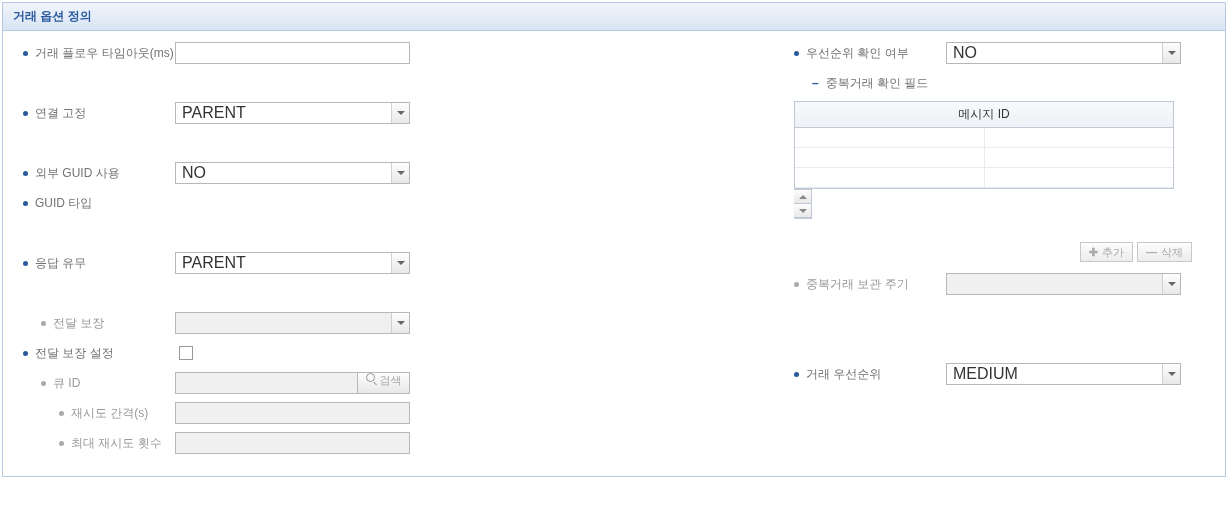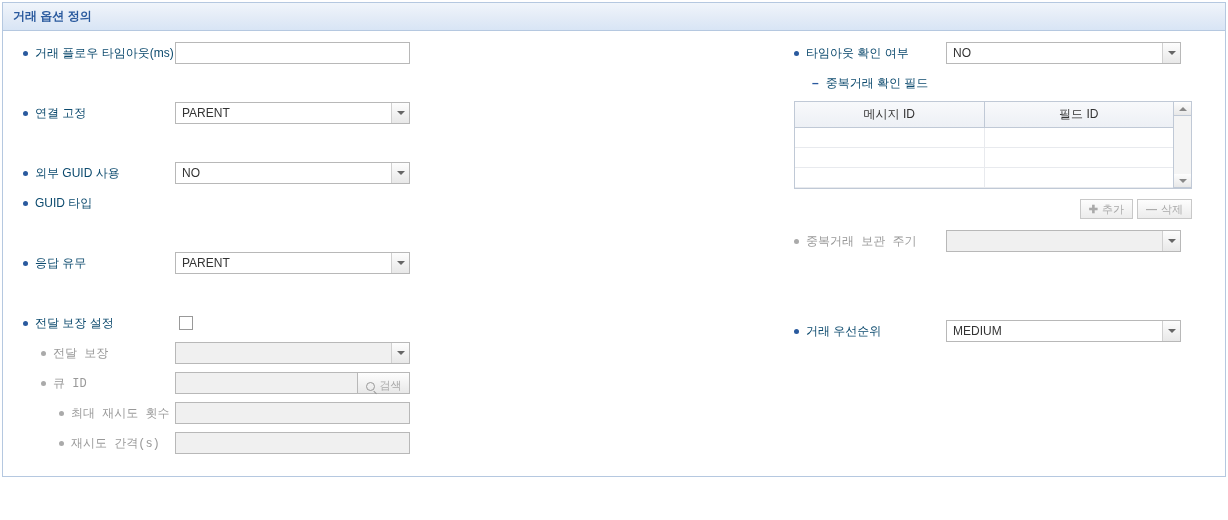--- a/index.html
+++ b/index.html
@@ -52,7 +52,7 @@
       font-weight: bold;
     }
     .label {
-      color: #0c4a6e;
+      color: #737373;
       width: 140px;
       flex-shrink: 0;
     }

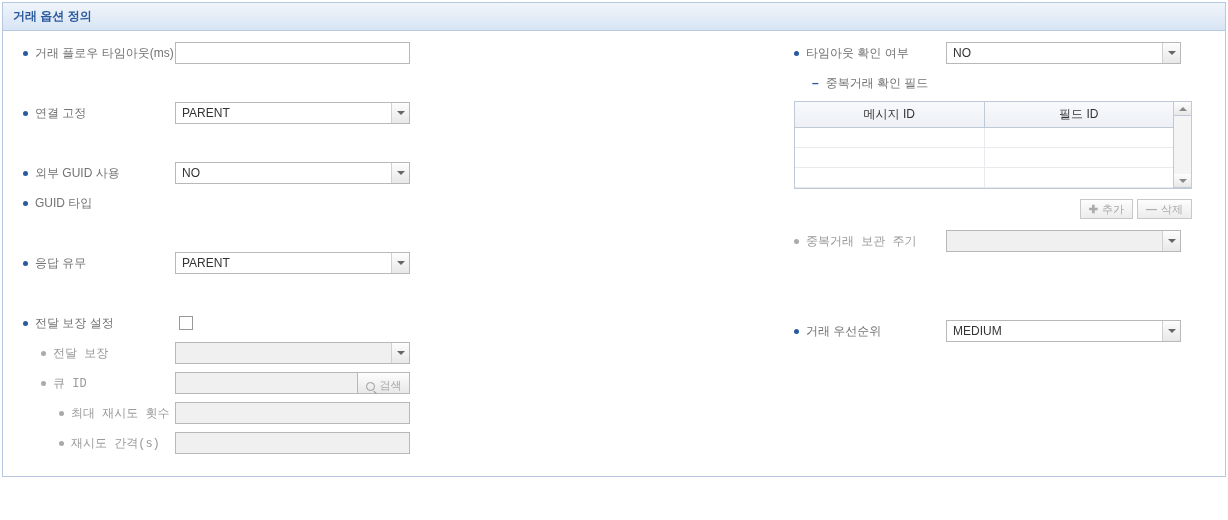--- a/index.html
+++ b/index.html
@@ -342,7 +342,7 @@
 
       <div class="form-row">
         <span class="bullet"></span>
-        <span class="label">타임아웃 확인 여부</span>
+        <span class="label">우선순위 확인 여부</span>
         <div class="select-wrap">
           <div class="select-input">NO</div>
           <div class="select-arrow"></div>

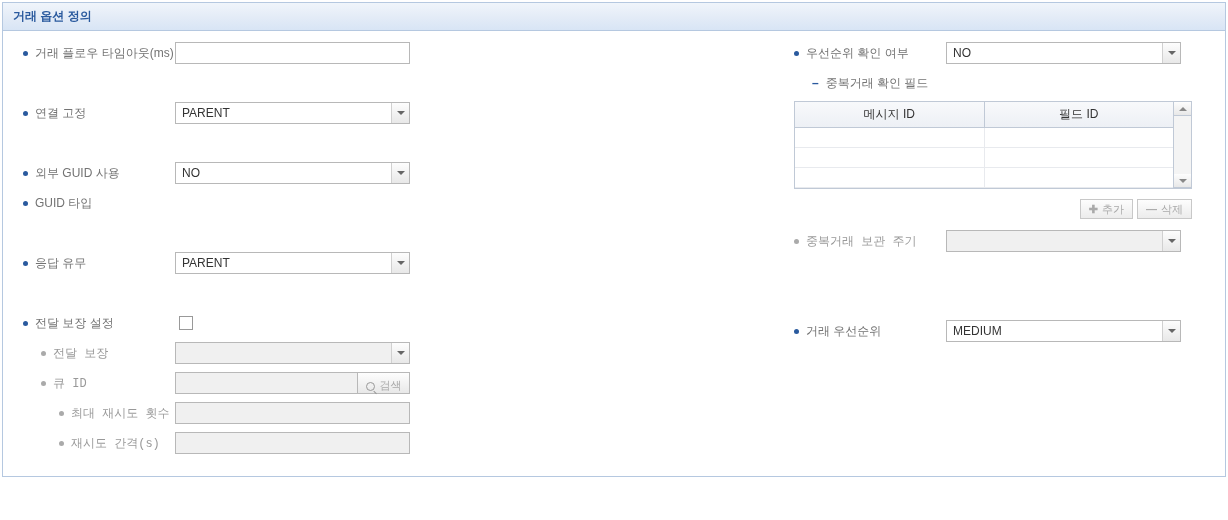--- a/index.html
+++ b/index.html
@@ -81,7 +81,7 @@
       border: 1px solid #b8b8b8;
       background: #fff;
       padding: 2px 22px 2px 6px;
-      font-size: 12px;
+      font-size: 16px;
       line-height: 16px;
     }
     .select-input.disabled { background: #f0f0f0; color: #999; }

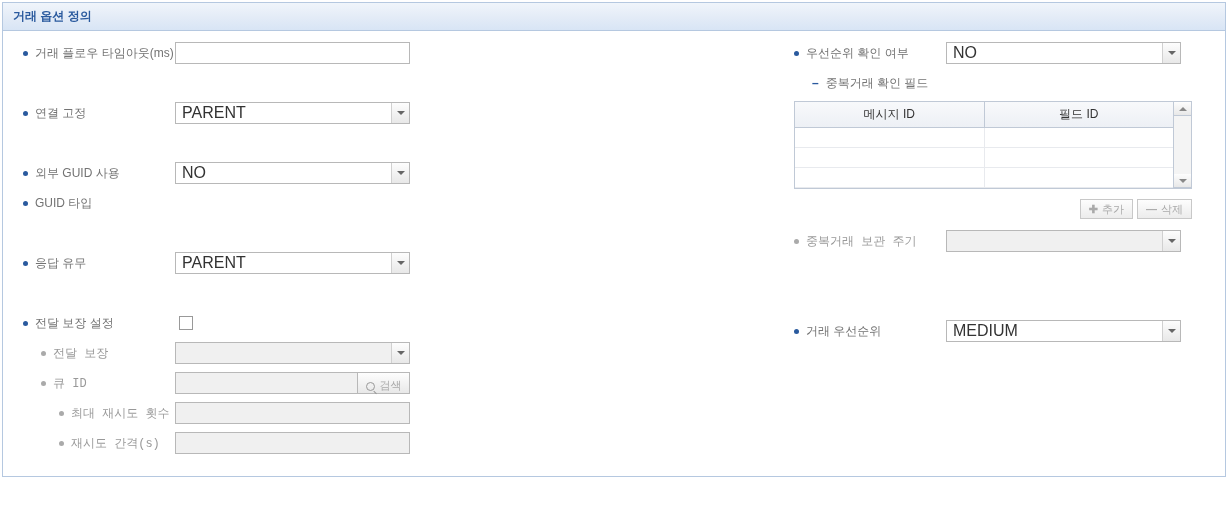--- a/index.html
+++ b/index.html
@@ -169,7 +169,8 @@
     .table-wrap {
       display: flex;
       margin-top: 6px;
-      margin-bottom: 10px;
+      margin-bottom: 23px;
+      flex-direction: column;
     }
     .grid {
       border: 1px solid #c0c9d6;

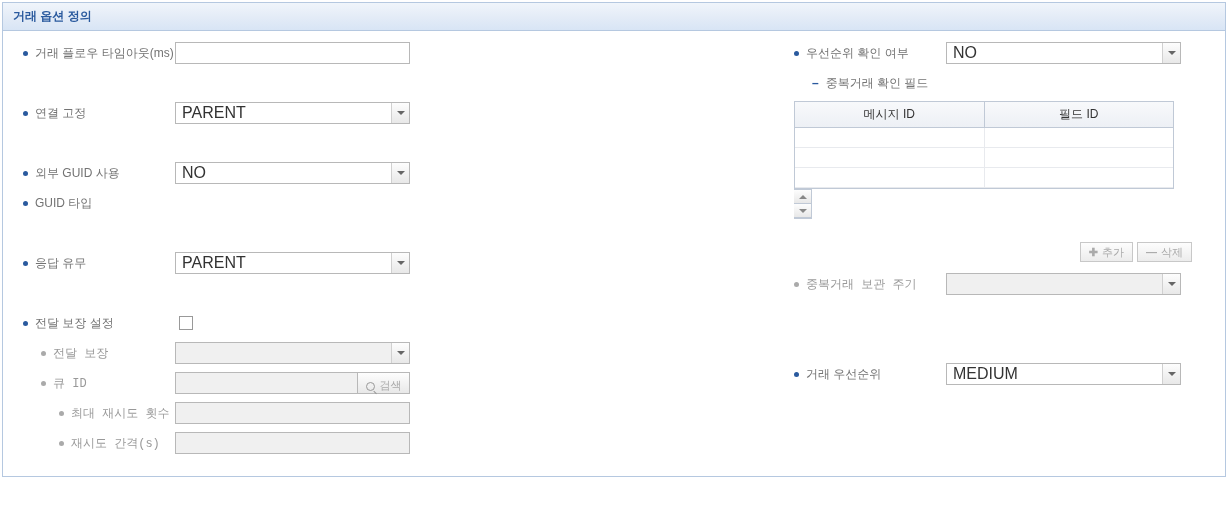--- a/index.html
+++ b/index.html
@@ -360,7 +360,6 @@
           <div class="grid">
             <div class="grid-header">
               <div class="grid-header-cell">메시지 ID</div>
-              <div class="grid-header-cell">필드 ID</div>
             </div>
             <div class="grid-body">
               <div class="grid-row">

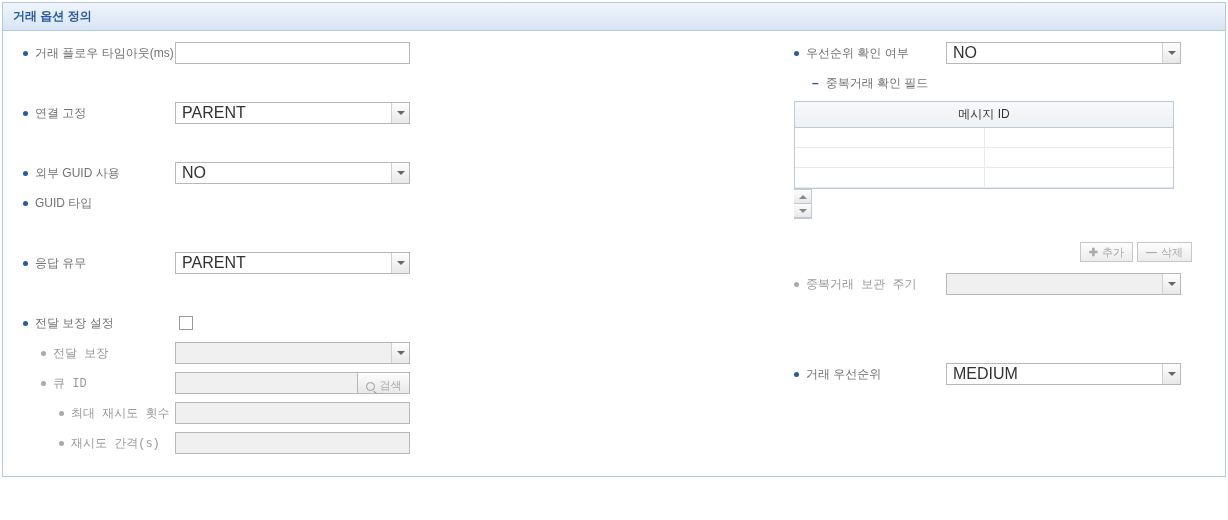--- a/index.html
+++ b/index.html
@@ -56,7 +56,7 @@
       width: 140px;
       flex-shrink: 0;
     }
-    .label.disabled { color: #999; font-family: Liberation Mono, monospace; }
+    .label.disabled { color: #999; }
     .indent-1 { padding-left: 18px; }
     .indent-2 { padding-left: 36px; }
     .indent-1 .label { width: 122px; }

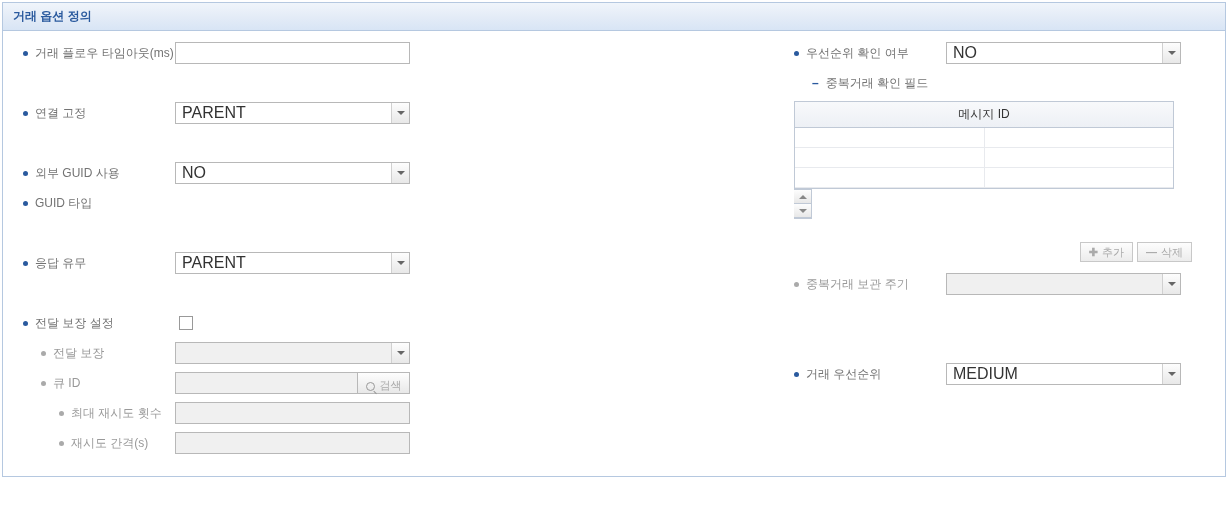--- a/index.html
+++ b/index.html
@@ -297,12 +297,6 @@
 
       <div class="form-row spacer"></div>
 
-      <div class="form-row">
-        <span class="bullet"></span>
-        <span class="label">전달 보장 설정</span>
-        <span class="checkbox"></span>
-      </div>
-
       <div class="form-row indent-1">
         <span class="bullet disabled"></span>
         <span class="label disabled">전달 보장</span>
@@ -310,6 +304,12 @@
           <div class="select-input disabled"></div>
           <div class="select-arrow"></div>
         </div>
+      </div>
+
+      <div class="form-row">
+        <span class="bullet"></span>
+        <span class="label">전달 보장 설정</span>
+        <span class="checkbox"></span>
       </div>
 
       <div class="form-row indent-1">

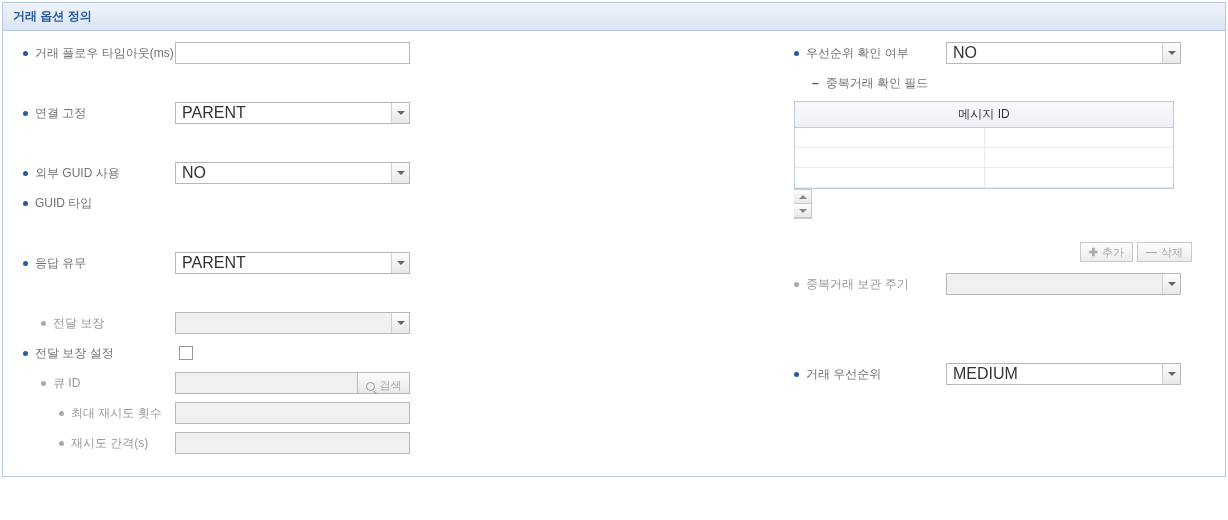--- a/index.html
+++ b/index.html
@@ -131,7 +131,7 @@
       border: 1px solid #b8b8b8;
       background: linear-gradient(to bottom, #fdfdfd, #e8e8e8);
       display: flex;
-      align-items: flex-end;
+      align-items: flex-start;
       justify-content: center;
       gap: 3px;
       color: #666;

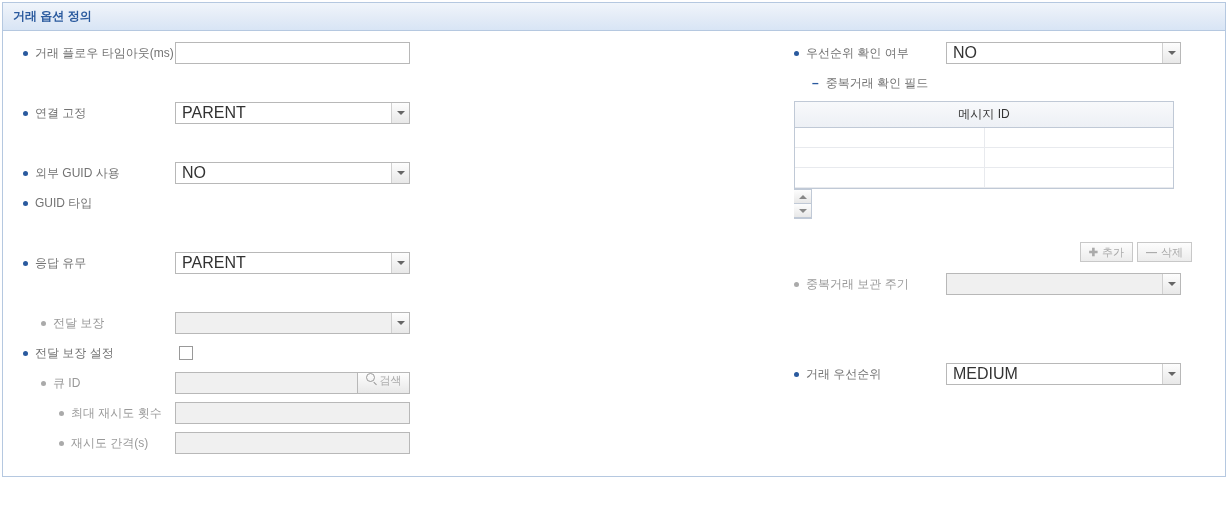--- a/index.html
+++ b/index.html
@@ -327,13 +327,13 @@
 
       <div class="form-row indent-2">
         <span class="bullet disabled"></span>
-        <span class="label disabled">최대 재시도 횟수</span>
+        <span class="label disabled">재시도 간격(s)</span>
         <input class="text-input disabled" value="" style="">
       </div>
 
       <div class="form-row indent-2">
         <span class="bullet disabled"></span>
-        <span class="label disabled">재시도 간격(s)</span>
+        <span class="label disabled">최대 재시도 횟수</span>
         <input class="text-input disabled" value="" style="">
       </div>
 

